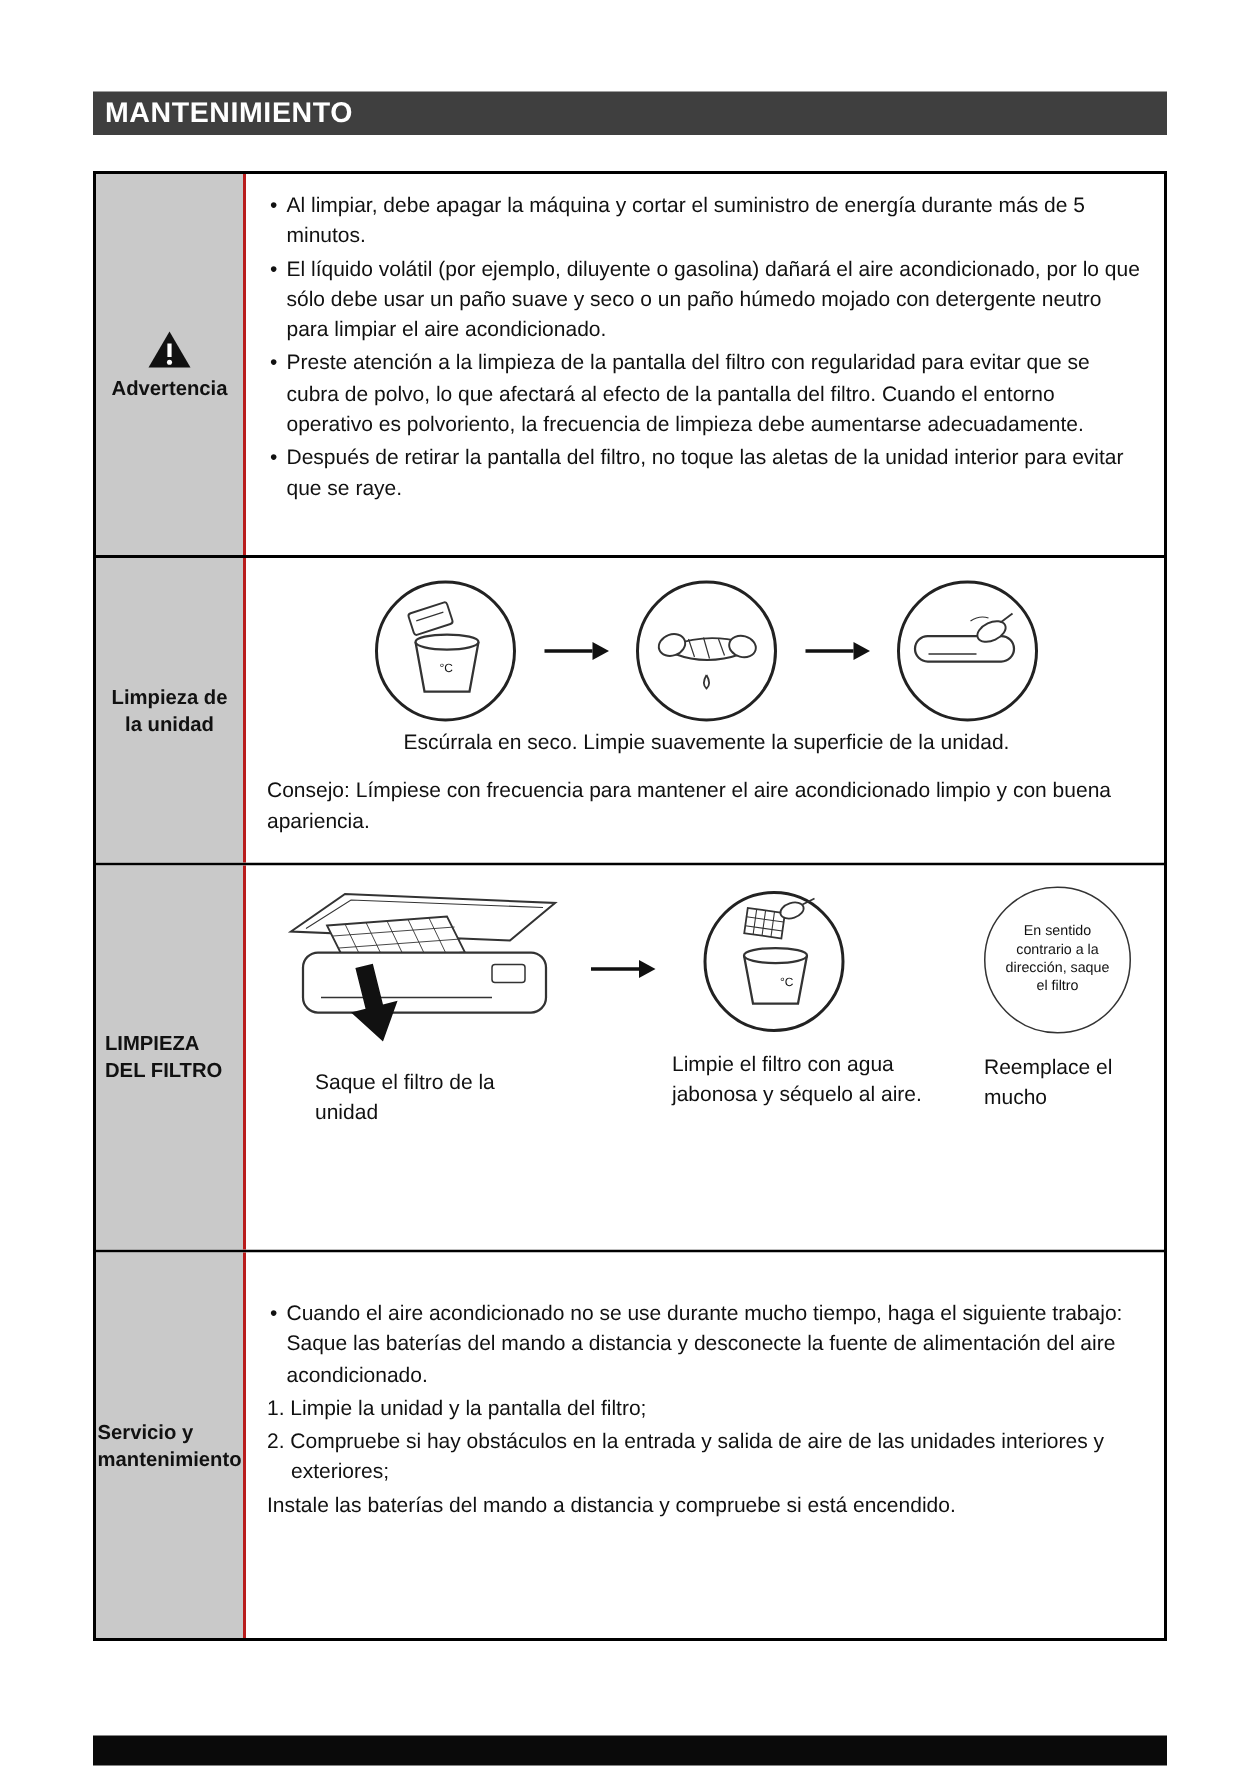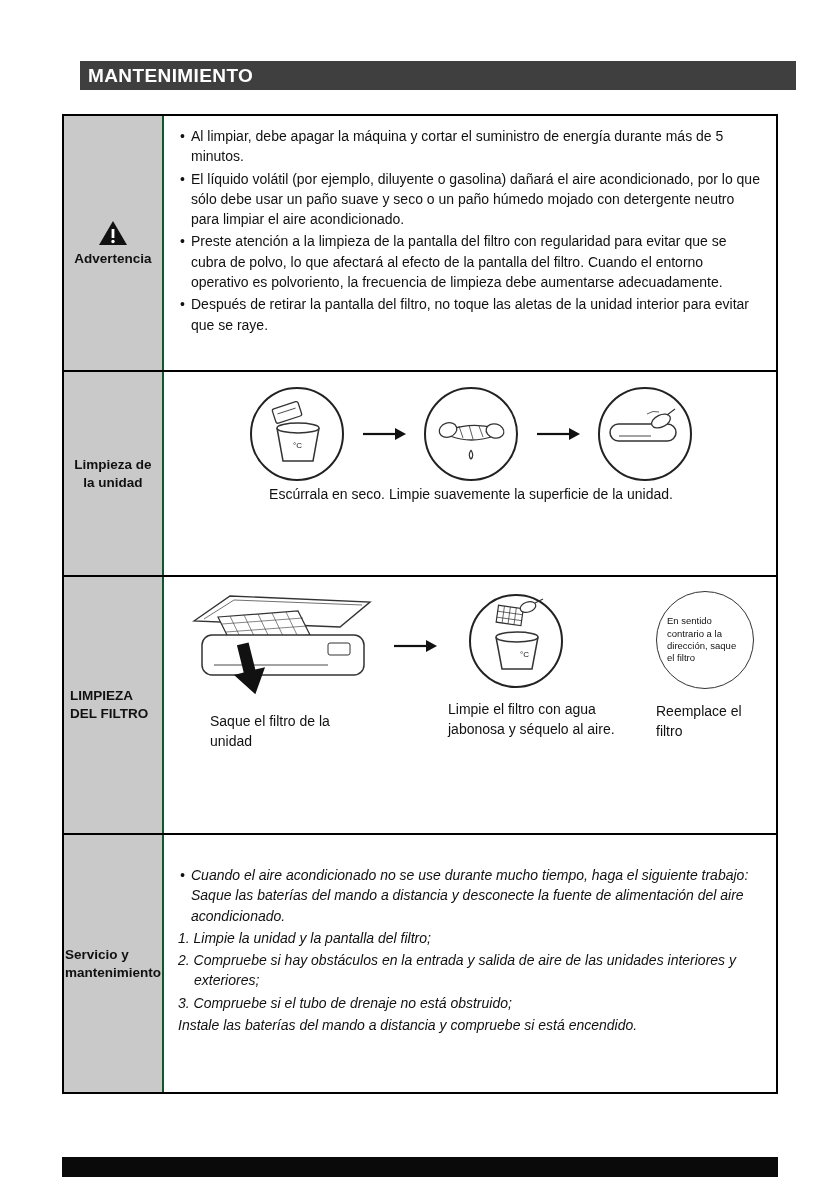--- a/index.html
+++ b/index.html
@@ -7,7 +7,7 @@
   body { font-family:"Liberation Sans", sans-serif; color:#111; }
   .page { position:relative; width:840px; height:1192px; background:#fff; overflow:hidden; }
 
-  .header-bar { position:absolute; left:80px; top:61px; width:716px; height:29px;
+  .header-bar { position:absolute; left:62px; top:61px; width:716px; height:29px;
                 background:#3f3f3f; display:flex; align-items:center; padding-left:8px; }
   .header-title { color:#fff; font-weight:bold; font-size:19px; letter-spacing:.4px; }
 

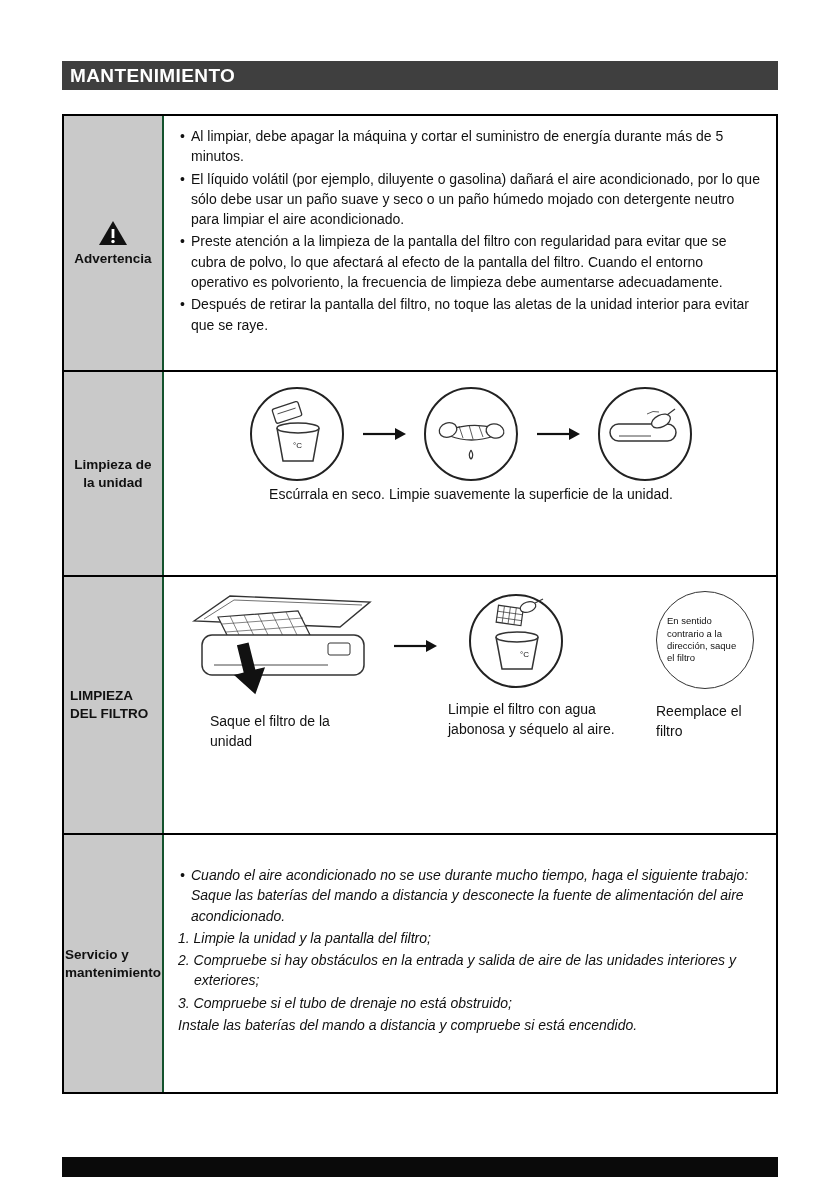--- a/index.html
+++ b/index.html
@@ -19,7 +19,7 @@
   .row-filter   { min-height:258px; }
   .row-service  { min-height:257px; }
 
-  .label-cell { background:#c9c9c9; border-right:2px solid #14532d; display:flex; flex-direction:column;
+  .label-cell { background:#c9c9c9; border-right:2px solid #b91c1c; display:flex; flex-direction:column;
                 justify-content:center; align-items:center; text-align:center;
                 font-weight:bold; font-size:13.5px; line-height:1.3; padding:6px; }
   .label-cell.left-align { align-items:center; text-align:left; }

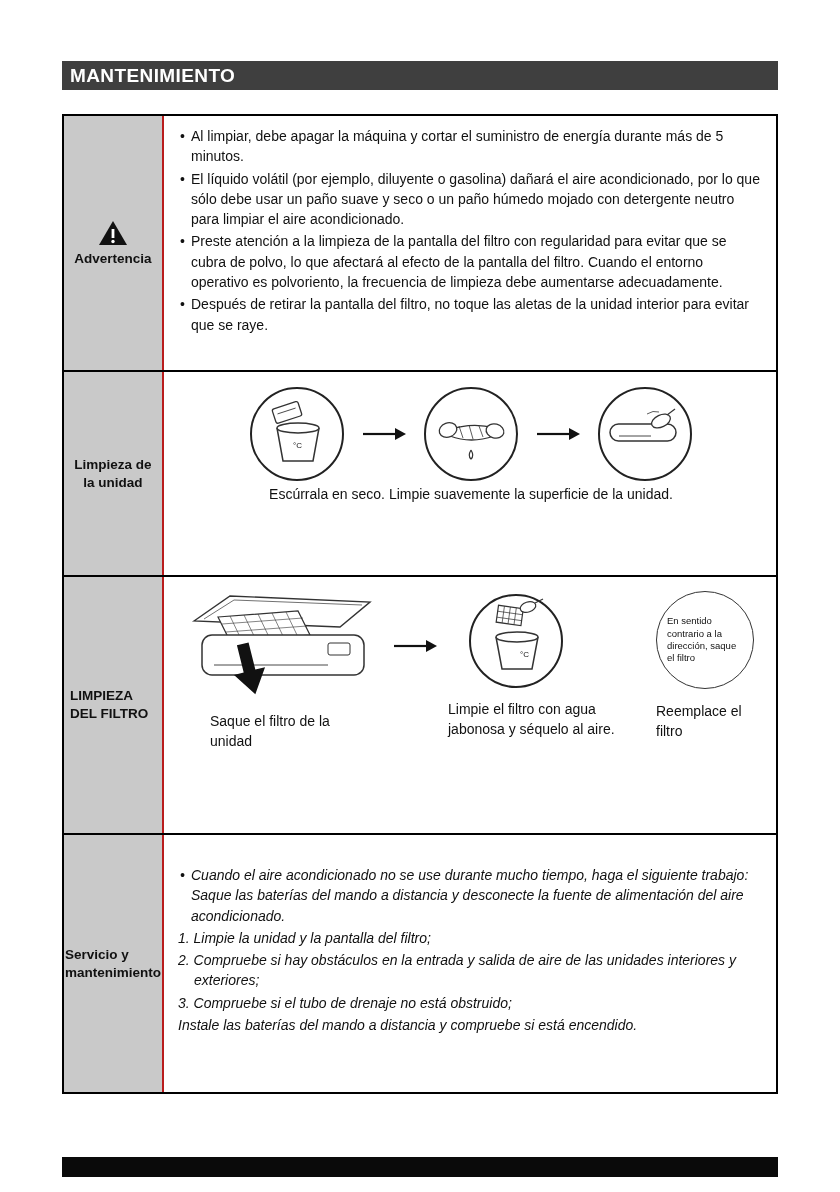--- a/index.html
+++ b/index.html
@@ -136,6 +136,7 @@
           </svg>
         </div>
         <p class="caption center">Escúrrala en seco. Limpie suavemente la superficie de la unidad.</p>
+        <p class="tip">Consejo: Límpiese con frecuencia para mantener el aire acondicionado limpio y con buena apariencia.</p>
       </div>
     </div>
 

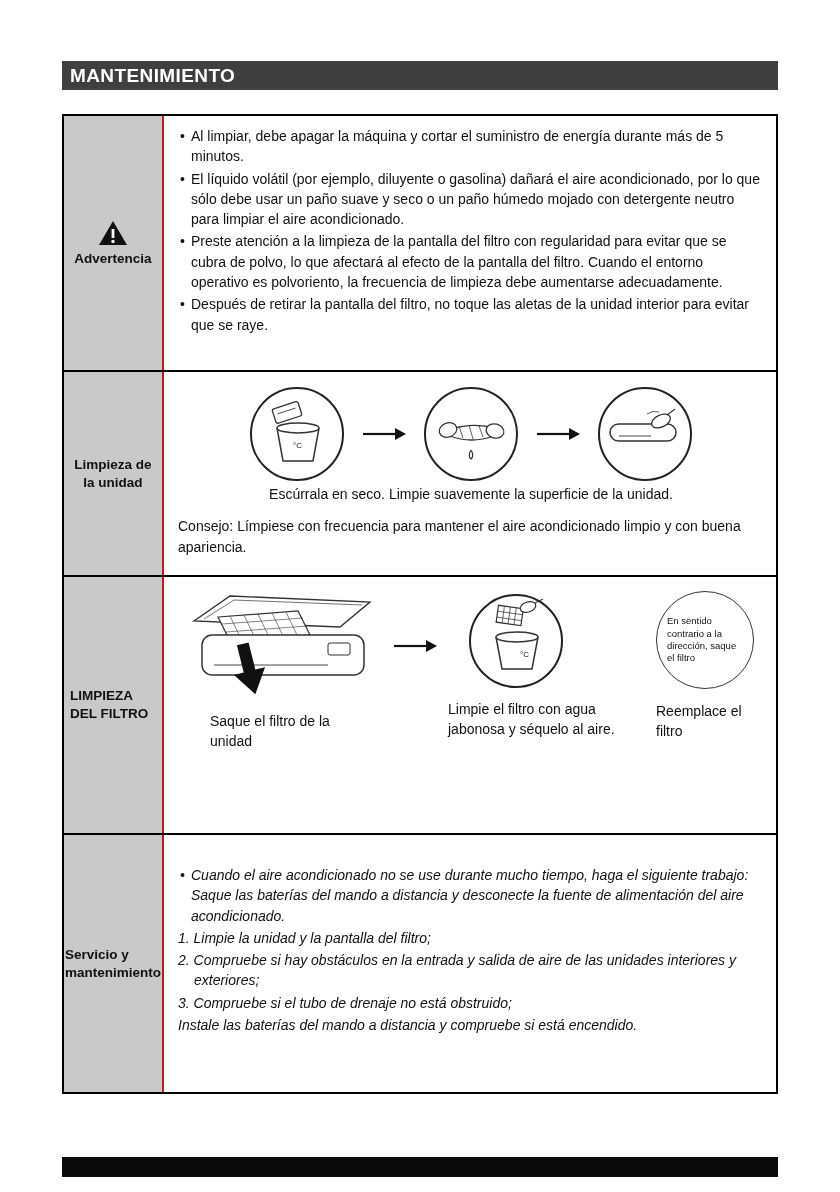--- a/index.html
+++ b/index.html
@@ -48,7 +48,7 @@
   .fig-note { margin-left:auto; margin-right:4px; width:104px; }
   .fig-note .caption { width:92px; margin-top:12px; }
   .note-circle { width:98px; height:98px; border:1.5px solid #333; border-radius:50%;
-                 display:flex; align-items:center; justify-content:center; 
+                 display:flex; align-items:center; justify-content:center; text-align:center;
                  font-size:9.5px; line-height:1.3; padding:10px; }
 
   .tip-hang { display:flex; margin:10px 0 0 30px; }

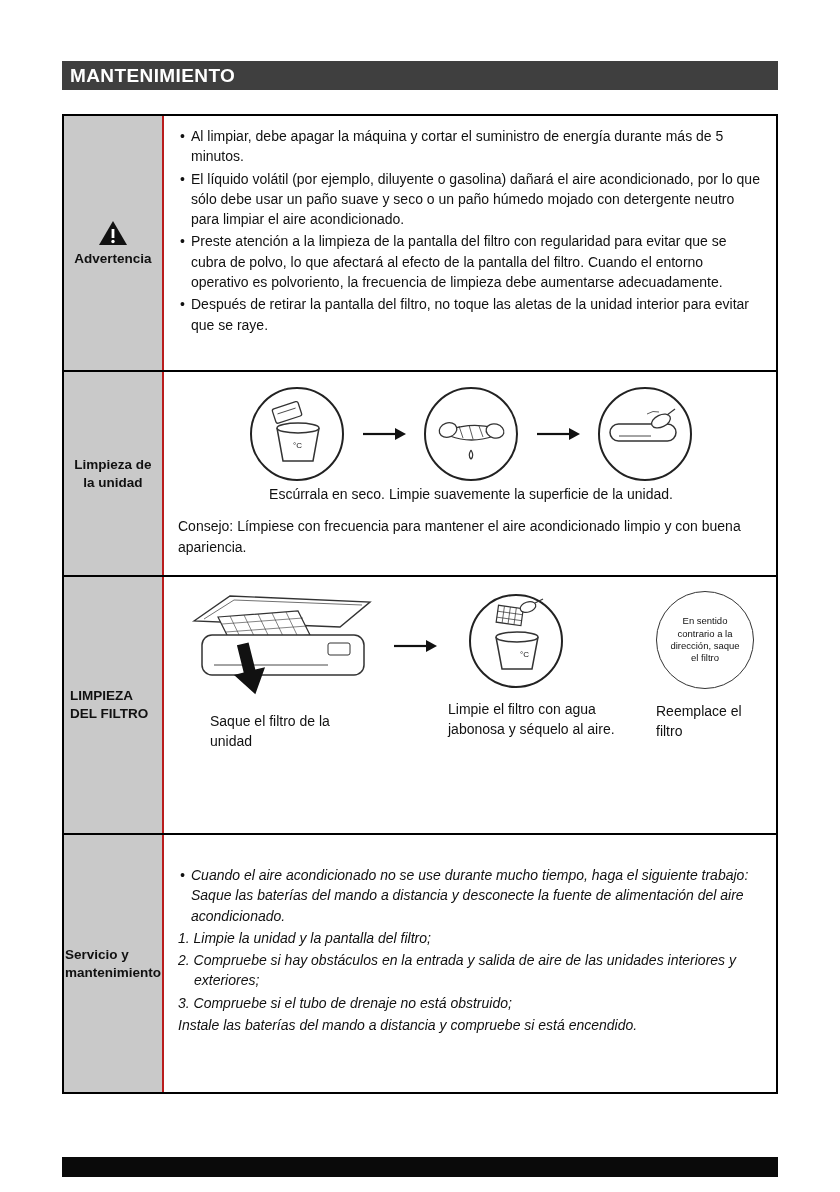--- a/index.html
+++ b/index.html
@@ -194,7 +194,7 @@
           </div>
           <div class="fig fig-note">
             <div class="note-circle">En sentido contrario a la dirección, saque el filtro</div>
-            <p class="caption">Reemplace el filtro</p>
+            <p class="caption">Reemplace el mucho</p>
           </div>
         </div>
       </div>

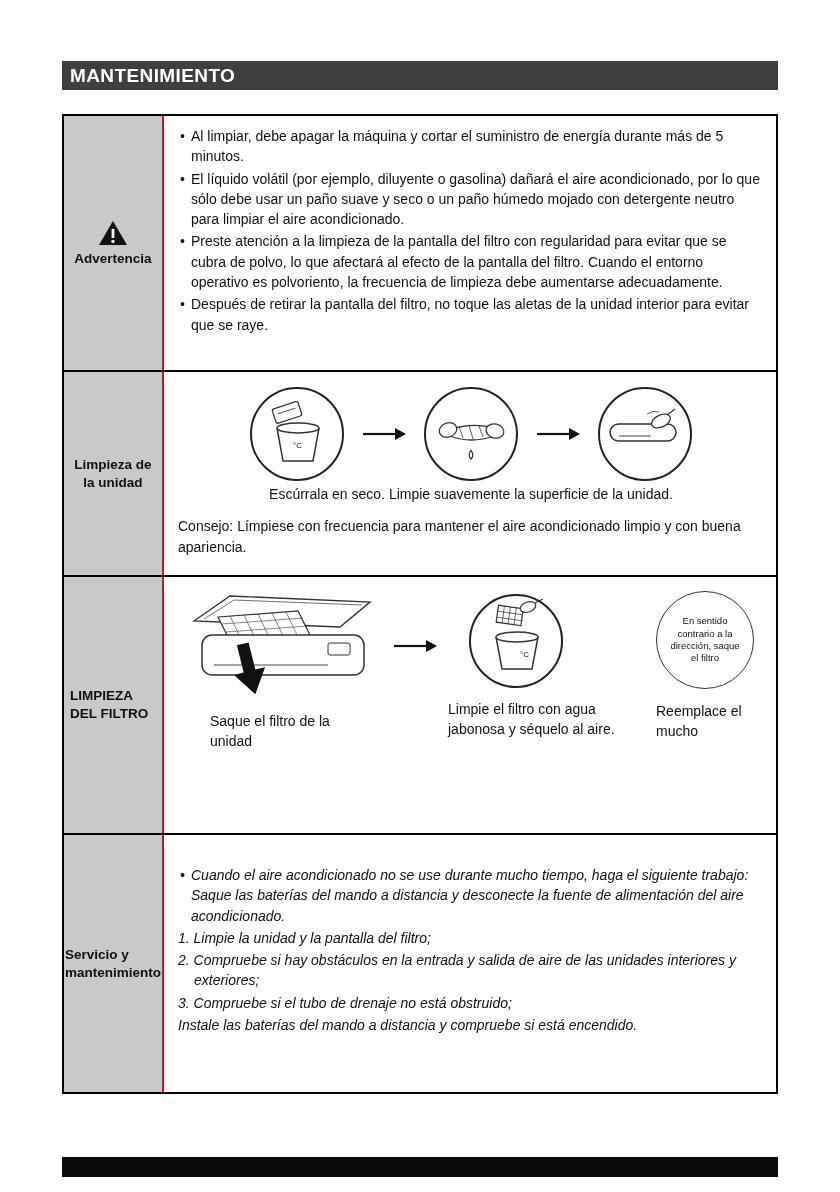--- a/index.html
+++ b/index.html
@@ -55,7 +55,7 @@
   .tip-label { flex:0 0 62px; }
   .tip-body { flex:1; max-width:520px; }
 
-  .service-cell { padding-top:30px;font-style:italic; }
+  .service-cell { padding-top:30px; }
   .service-cell .step { padding-left:16px; text-indent:-16px; margin-bottom:2px; }
 
   .footer-bar { position:absolute; left:62px; top:1157px; width:716px; height:20px; background:#0a0a0a; }

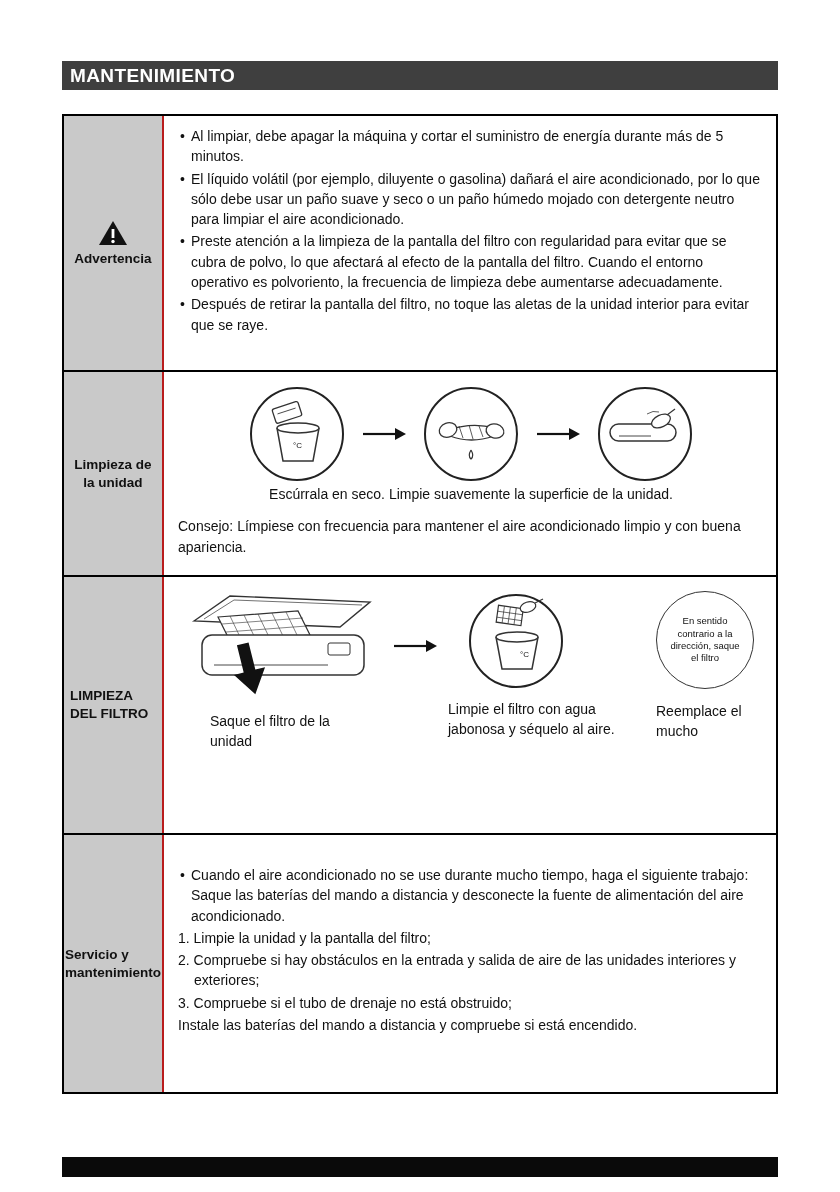--- a/index.html
+++ b/index.html
@@ -210,7 +210,6 @@
         </ul>
         <p class="step">1. Limpie la unidad y la pantalla del filtro;</p>
         <p class="step">2. Compruebe si hay obstáculos en la entrada y salida de aire de las unidades interiores y exteriores;</p>
-        <p class="step">3. Compruebe si el tubo de drenaje no está obstruido;</p>
         <p class="step">Instale las baterías del mando a distancia y compruebe si está encendido.</p>
       </div>
     </div>

